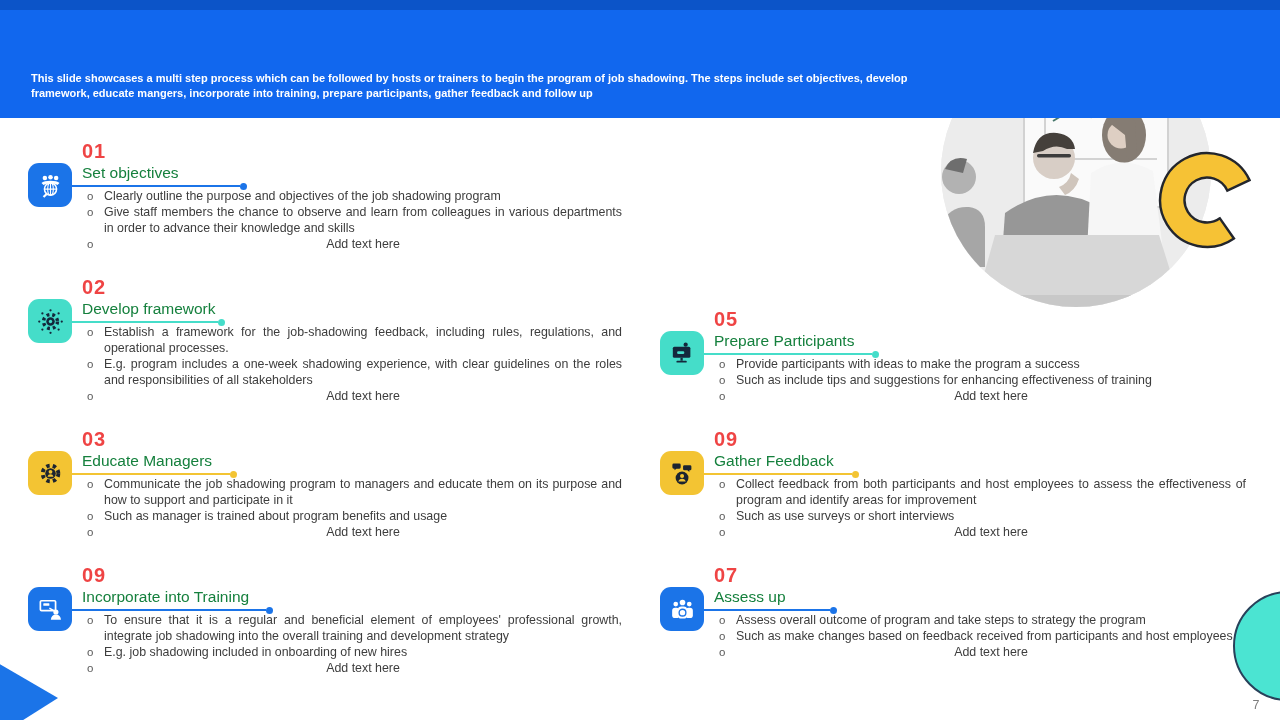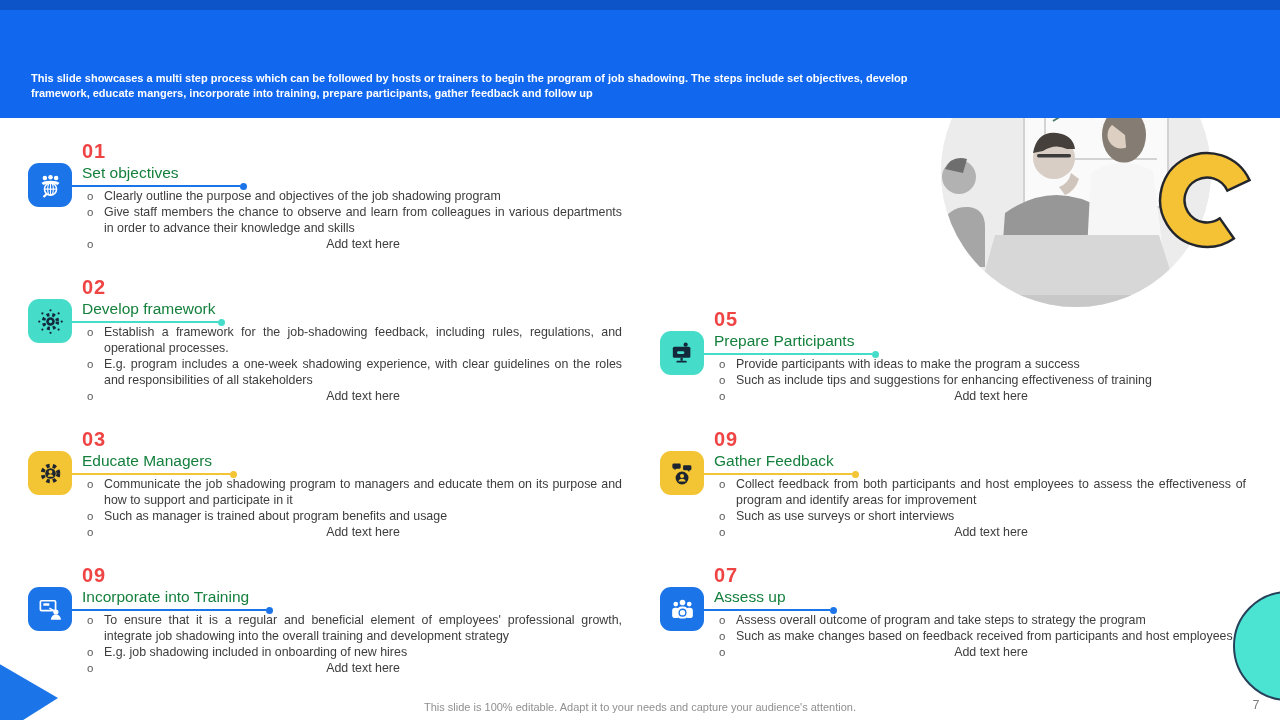--- a/index.html
+++ b/index.html
@@ -305,7 +305,6 @@
   <div class="triangle-bl"></div>
   <div class="circle-br"></div>
 
-  <div class="footer-note">This slide is 100% editable. Adapt it to your needs and capture your audience's attention.</div>
   <div class="page-number">7</div>
 
 </div>

